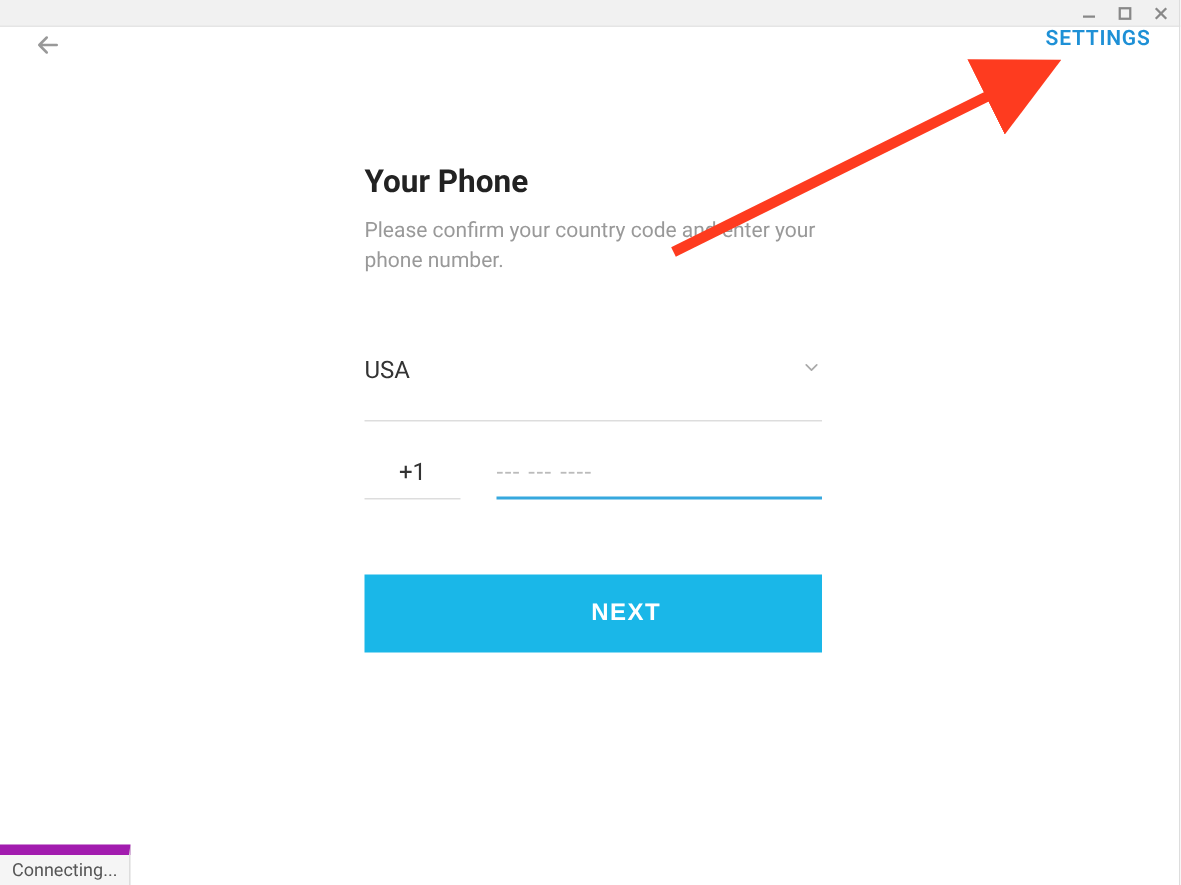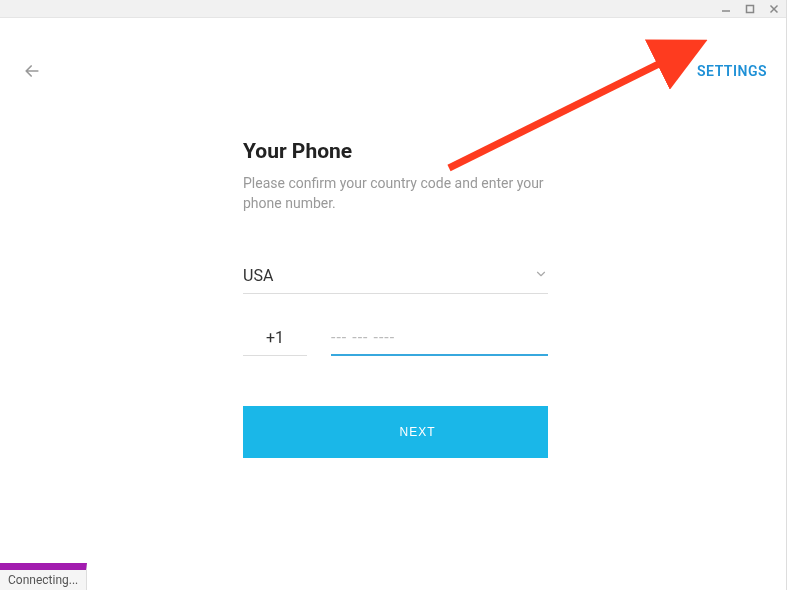--- a/index.html
+++ b/index.html
@@ -36,10 +36,9 @@
     .topbar {
       height: 48px;
       display: flex;
-      align-items: center;
+      align-items: flex-start;
       justify-content: space-between;
       padding: 0 20px;
-      margin-top: 29px;
     }
     .back-btn {
       width: 24px;

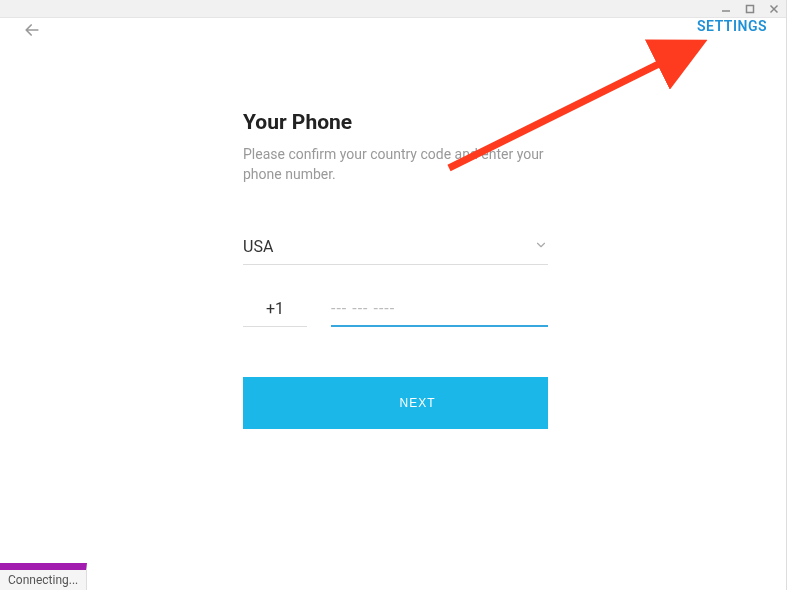--- a/index.html
+++ b/index.html
@@ -79,9 +79,9 @@
       align-items: center;
       justify-content: space-between;
       border-bottom: 1px solid #ddd;
-      padding-bottom: 8px;
-      cursor: pointer;
-      margin-bottom: 34px;
+      padding-bottom: 24px;
+      cursor: pointer;
+      margin-bottom: 24px;
     }
     .country-label {
       font-size: 16px;

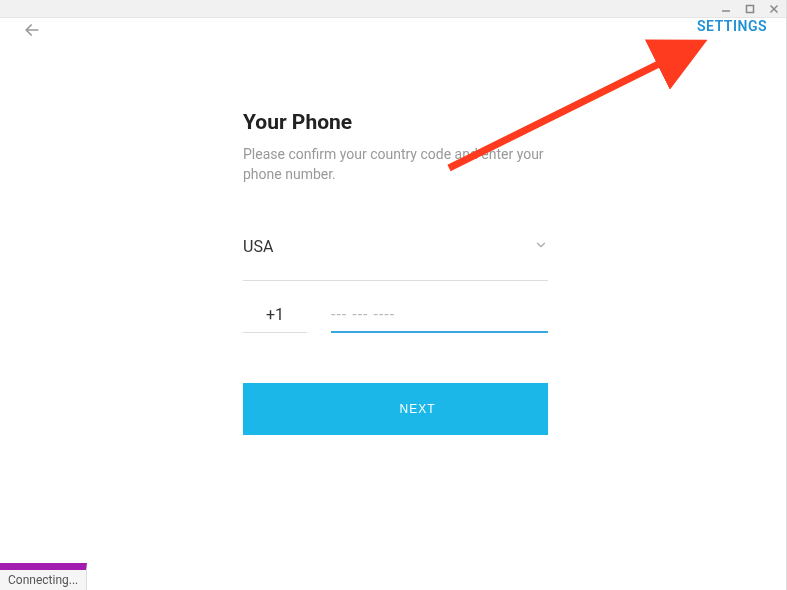--- a/index.html
+++ b/index.html
@@ -126,8 +126,8 @@
       background: #1ab7e8;
       color: #fff;
       border: none;
-      font-size: 12px;
-      font-weight: 400;
+      font-size: 16px;
+      font-weight: 700;
       letter-spacing: 1px;
       cursor: pointer;
       padding-left: 44px;

